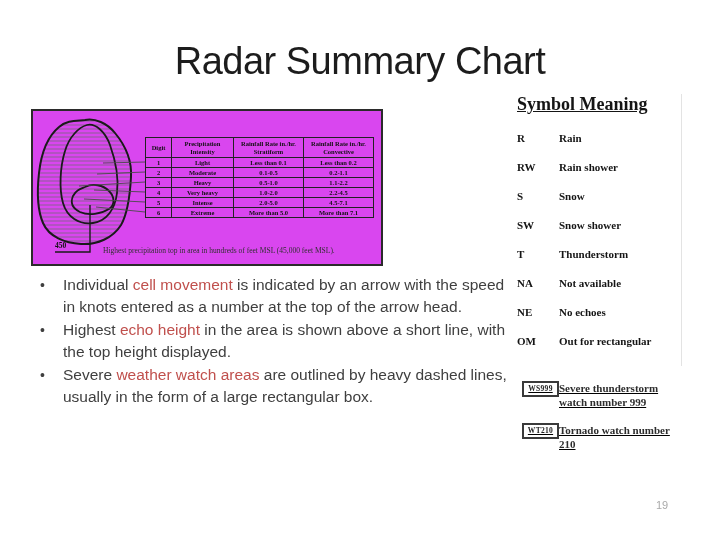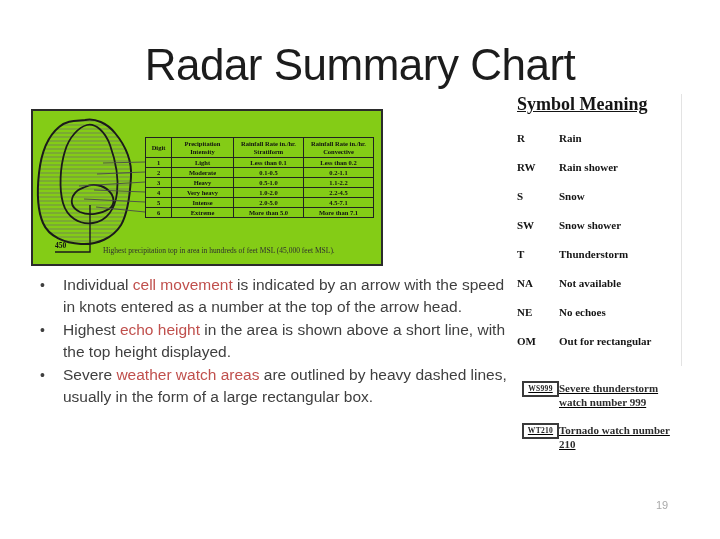--- a/index.html
+++ b/index.html
@@ -18,7 +18,7 @@
   
   .slide-title{
     position:absolute;top:40px;left:0;width:720px;text-align:center;
-    font-size:44px;font-weight:500;color:var(--title-text);letter-spacing:-0.5px;
+    font-size:38px;font-weight:500;color:var(--title-text);letter-spacing:-0.5px;
   }
   
   .diagram-box{

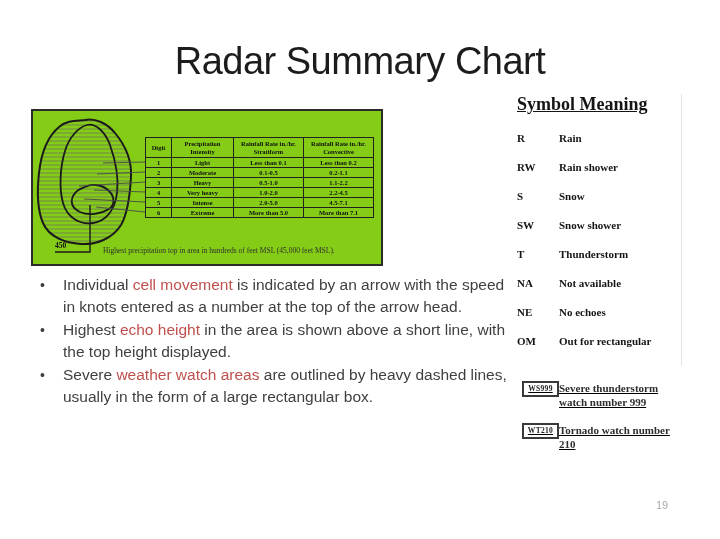--- a/index.html
+++ b/index.html
@@ -23,7 +23,7 @@
   
   .diagram-box{
     position:absolute;left:31px;top:109px;width:352px;height:157px;
-    border:2px solid #2b2b2b;background:#84cc16;
+    border:2px solid #2b2b2b;background:#d946ef;
   }
   .diagram-box svg{position:absolute;left:0;top:0;}
   .intensity-table{

